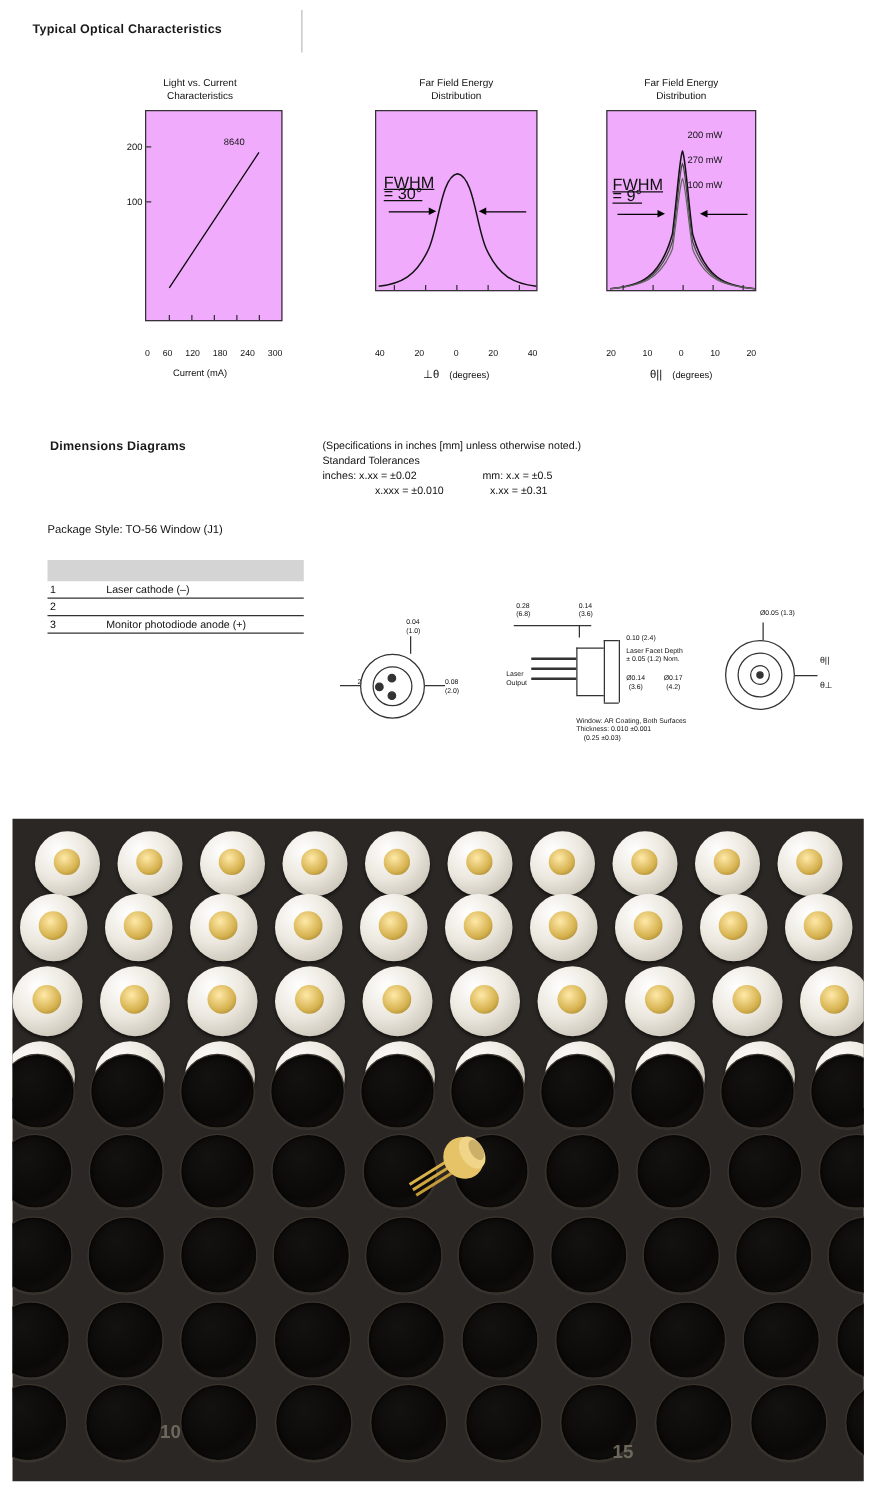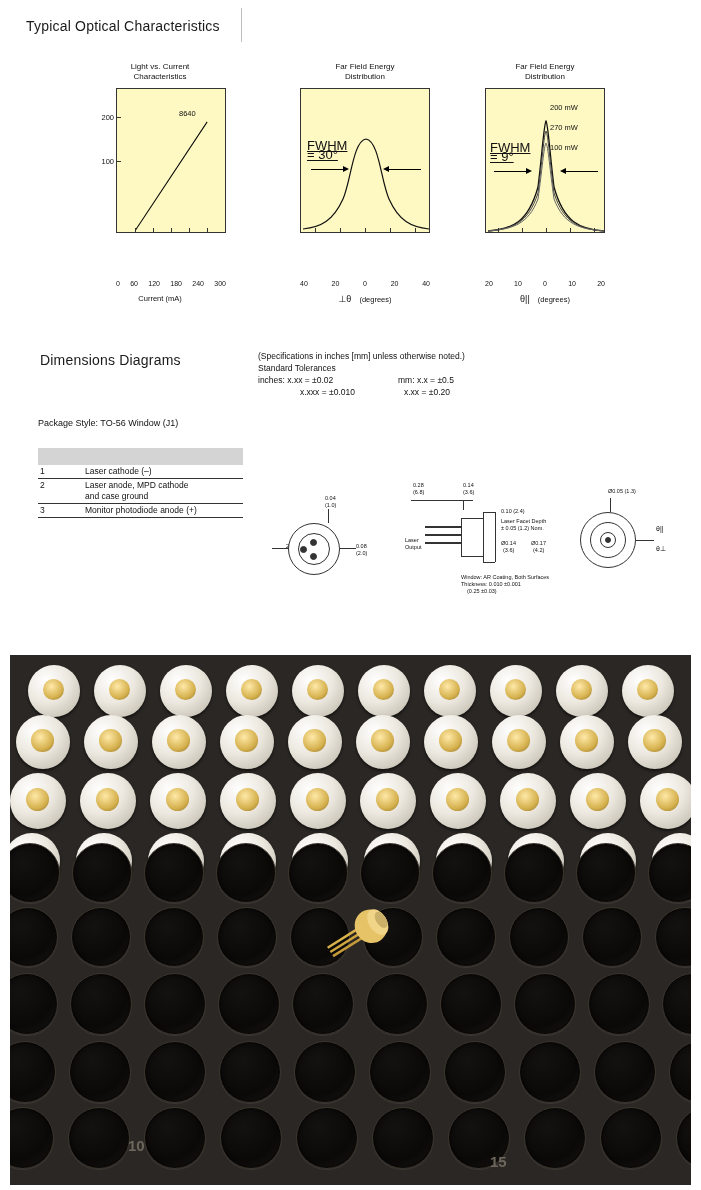--- a/index.html
+++ b/index.html
@@ -19,8 +19,8 @@
 
   .sec-title {
     position: absolute;
-    font-size: 14px;
-    font-weight: normal;
+    font-size: 10px;
+    font-weight: bold;
     color: #1a1a1a;
     letter-spacing: .2px;
     text-align: right;

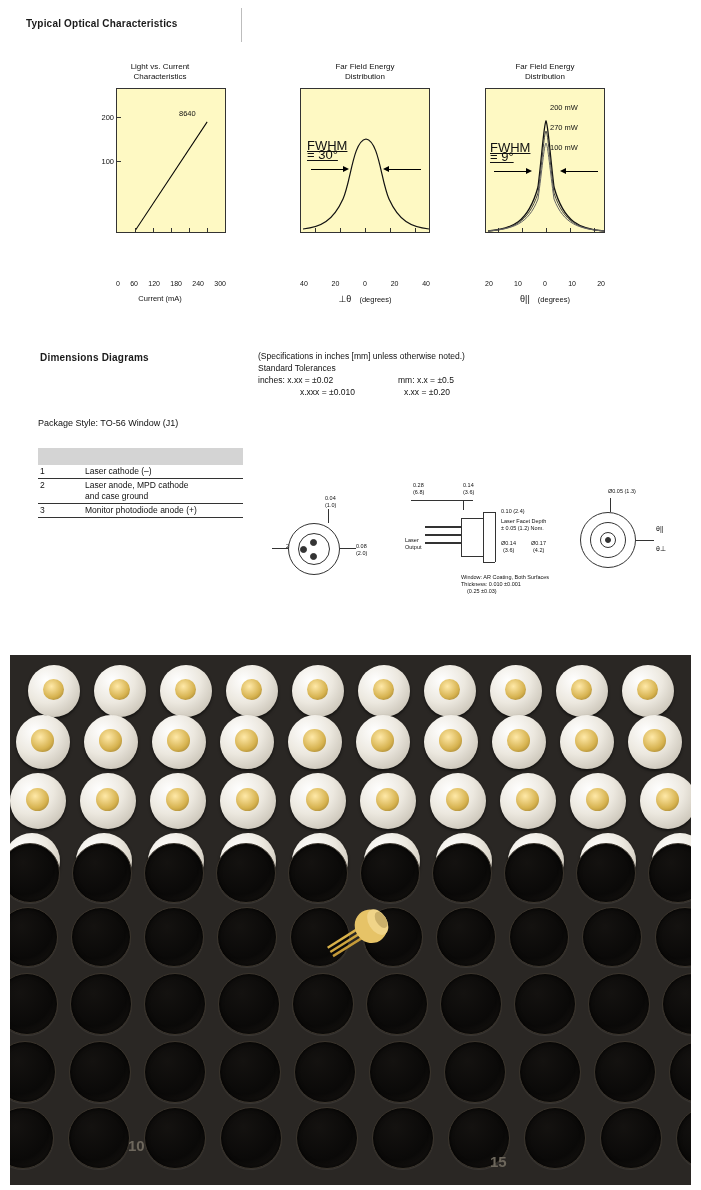--- a/index.html
+++ b/index.html
@@ -43,7 +43,7 @@
   }
   .plot-box {
     border: 1px solid #333;
-    background: #fef9c3;
+    background: #f0abfc;
     position: relative;
   }
   .tick-row {

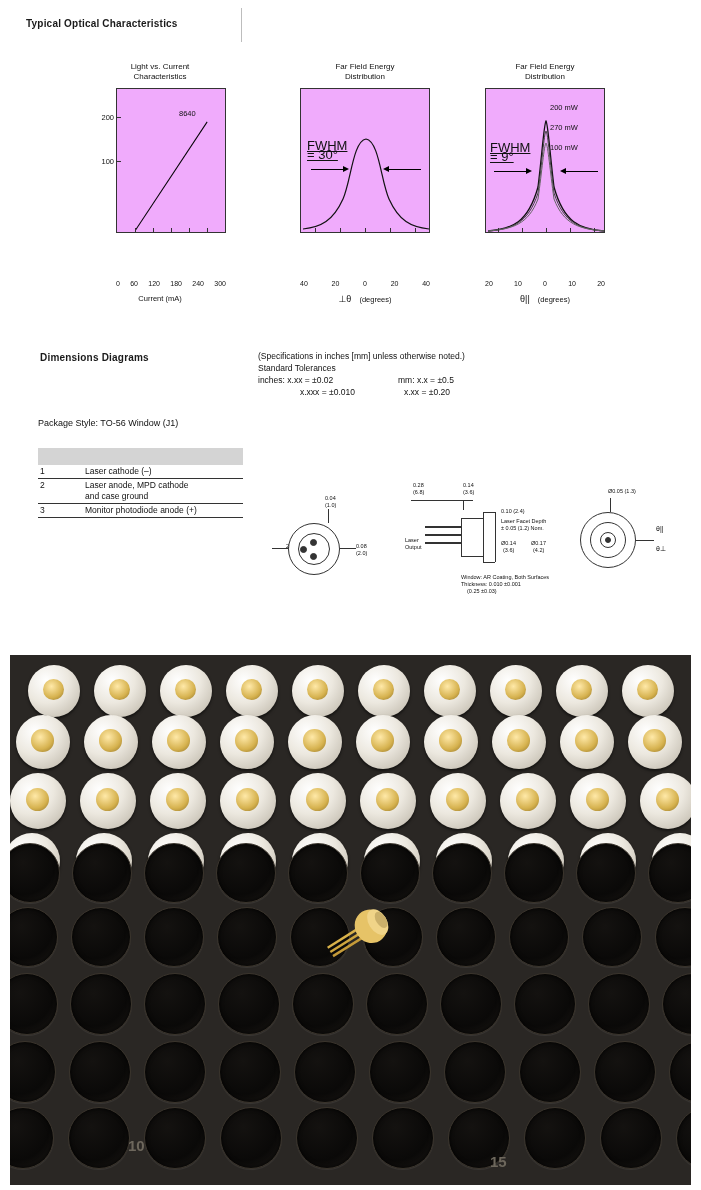--- a/index.html
+++ b/index.html
@@ -64,7 +64,7 @@
 
   
   #chart1 { left: 90px; top: 62px; width: 140px; }
-  #chart1 .plot-box { width: 110px; height: 145px; margin-left: 26px; }
+  #chart1 .plot-box { width: 110px; height: 169px; margin-left: 26px; }
   #chart1 .yl { position: absolute; font-size: 7.5px; right: 100%; padding-right: 3px; }
 
   .line-lc {

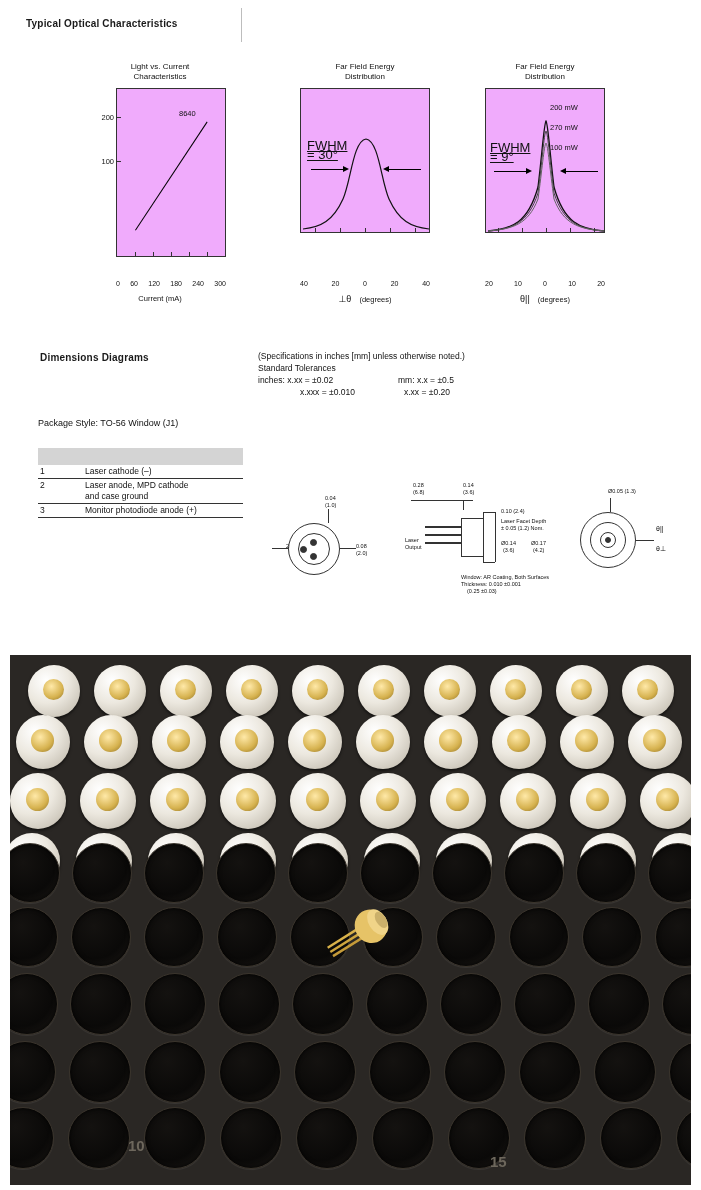--- a/index.html
+++ b/index.html
@@ -113,7 +113,7 @@
     line-height: 12px;
     color: #111;
   }
-  .spec-note .col2 { display: inline-block; width: 140px; }
+  .spec-note .col2 { display: inline-block; width: 128px; }
 
   #pkg-style {
     position: absolute;

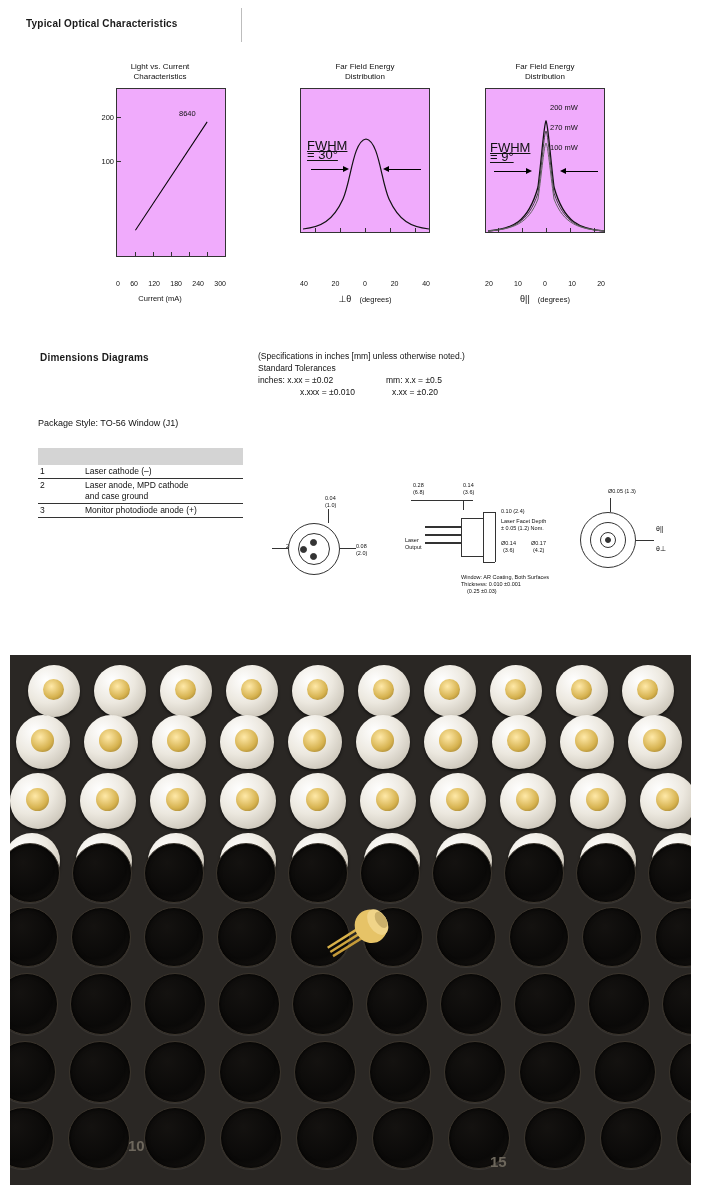--- a/index.html
+++ b/index.html
@@ -330,7 +330,7 @@
       <span class="col2">inches:   x.xx =  ±0.02</span><span>mm:  x.x =  ±0.5</span>
     </div>
     <div>
-      <span class="col2" style="padding-left:42px">x.xxx =  ±0.010</span><span style="padding-left:6px">x.xx =  ±0.20</span>
+      <span class="col2" style="padding-left:42px">x.xxx =  ±0.010</span><span style="padding-left:6px">x.xx =  ±0.31</span>
     </div>
   </div>
 

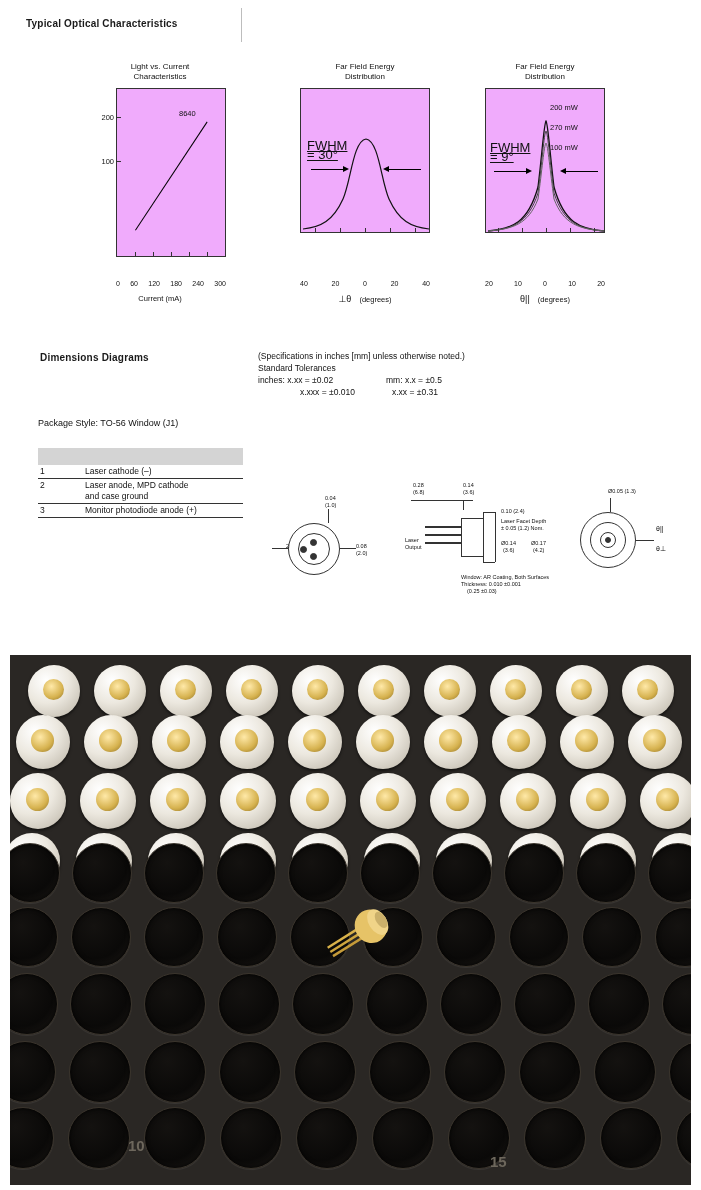--- a/index.html
+++ b/index.html
@@ -344,8 +344,6 @@
     </div>
     <div class="pin-row rule-under">
       <span class="c1">2</span>
-      <span class="c2" style="white-space:pre-line">Laser anode, MPD cathode
-and case ground</span>
     </div>
     <div class="pin-row rule-under">
       <span class="c1">3</span>

